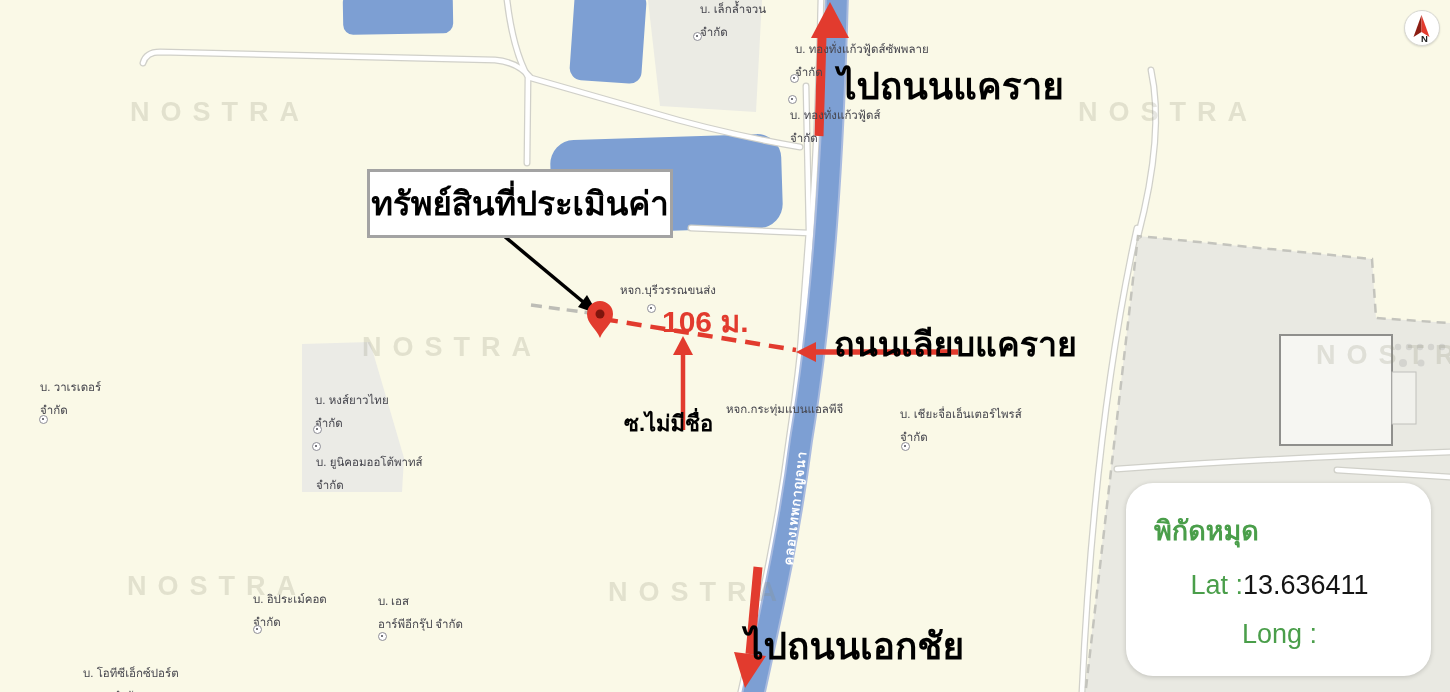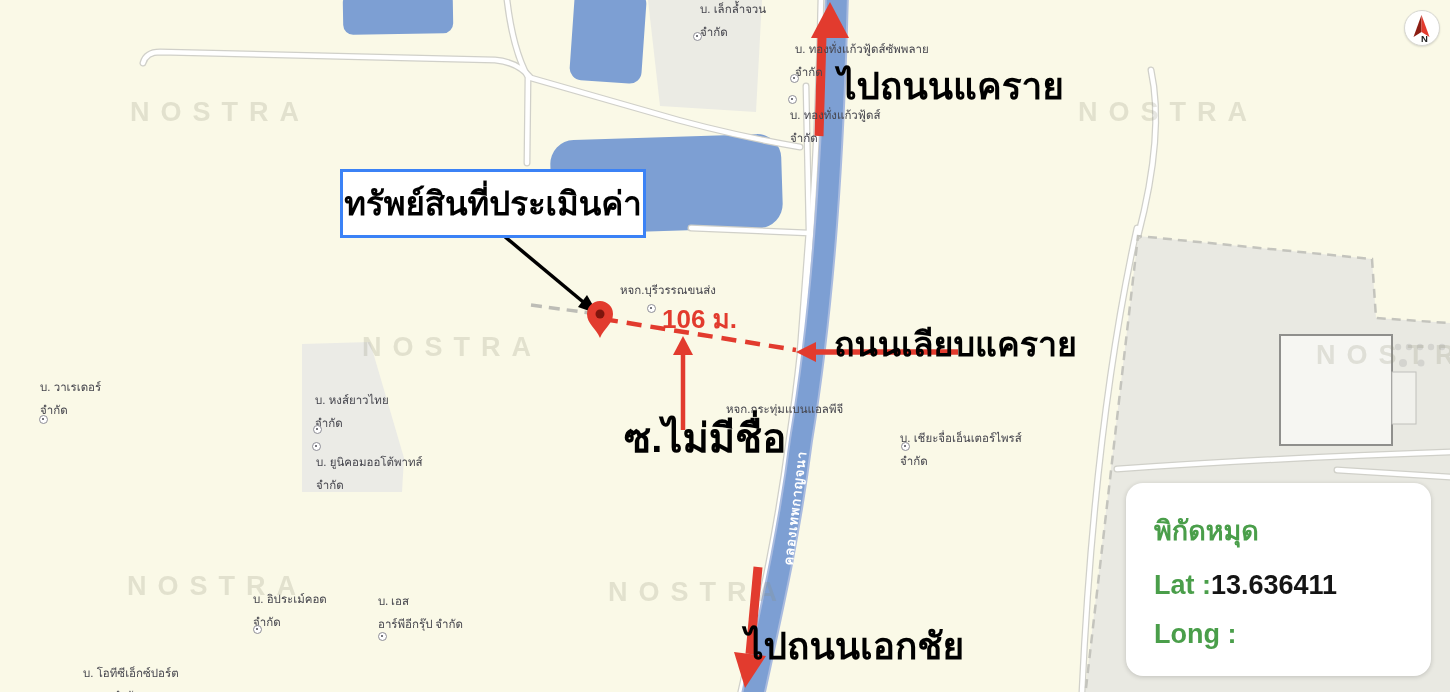--- a/index.html
+++ b/index.html
@@ -13,7 +13,7 @@
   .marker{position:absolute;z-index:2;width:9px;height:9px;border:1.5px solid #8e8e96;border-radius:50%;background:#fff;box-sizing:border-box;}
   .marker::after{content:"";position:absolute;left:2px;top:2px;width:2px;height:2px;border-radius:50%;background:#4a4a52;}
   .bigl{position:absolute;z-index:3;font-weight:bold;color:#000;white-space:nowrap;}
-  .callout{position:absolute;z-index:3;left:340px;top:169px;width:300px;height:63px;background:#fff;border:3px solid #3b82f6;display:flex;align-items:center;justify-content:center;font-size:33px;font-weight:bold;color:#000;white-space:nowrap;}
+  .callout{position:absolute;z-index:3;left:367px;top:169px;width:300px;height:63px;background:#fff;border:3px solid #a3a3a3;display:flex;align-items:center;justify-content:center;font-size:33px;font-weight:bold;color:#000;white-space:nowrap;}
   .canal-label{position:absolute;z-index:2;left:795px;top:508px;transform:translate(-50%,-50%) rotate(-83deg);font-size:13px;font-weight:bold;color:#fff;letter-spacing:1px;white-space:nowrap;}
   .coords-card{position:absolute;z-index:5;left:1126px;top:483px;width:305px;height:193px;box-sizing:border-box;background:#fff;border-radius:17px;box-shadow:0 1px 5px rgba(0,0,0,0.18);padding:26px 26px 0 28px;}
   .card-title{color:#4a9e4a;font-size:27px;font-weight:bold;}

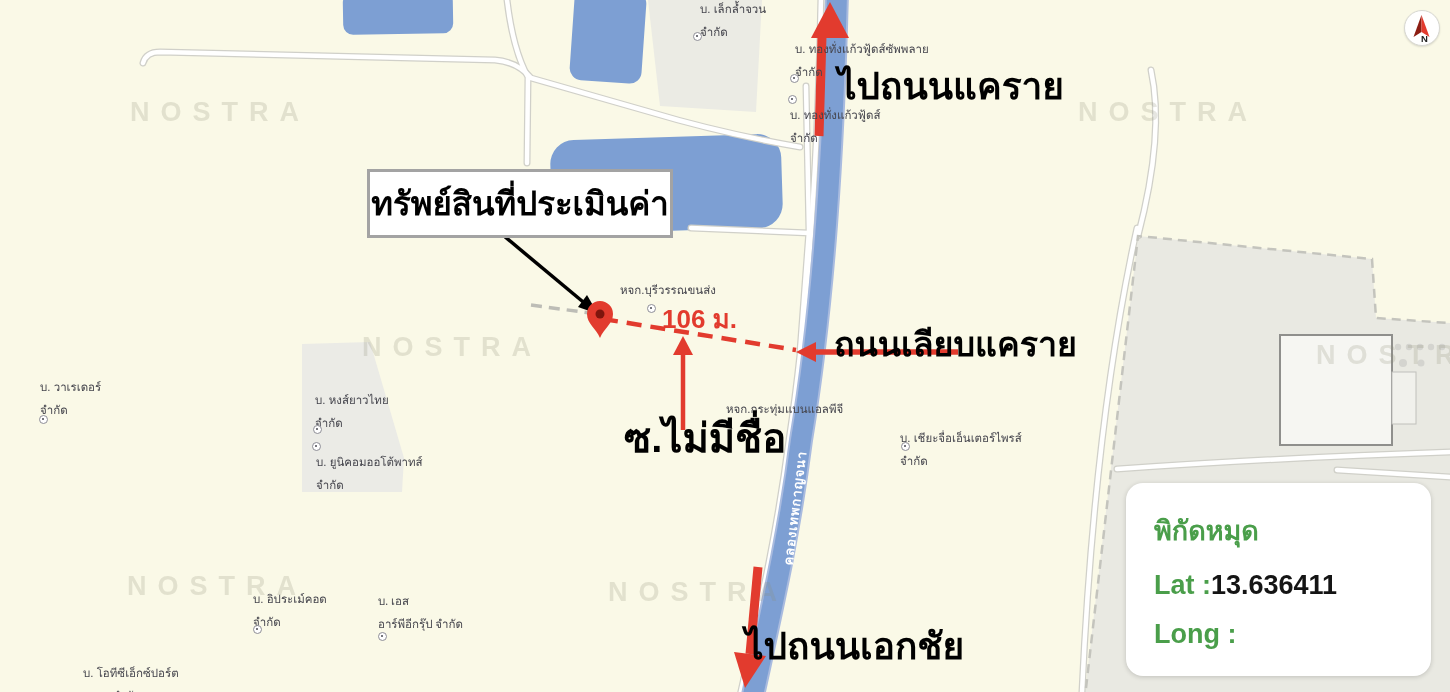--- a/index.html
+++ b/index.html
@@ -151,7 +151,7 @@
   <div class="bigl" style="left:745px;top:616px;font-size:37px;">ไปถนนเอกชัย</div>
   <div class="bigl" style="left:834px;top:317px;font-size:34px;">ถนนเลียบแคราย</div>
   <div class="bigl" style="left:624px;top:406px;font-size:40px;">ซ.ไม่มีชื่อ</div>
-  <div class="bigl red" style="left:662px;top:298px;font-size:26px;">106 ม.</div>
+  <div class="bigl red" style="left:662px;top:298px;font-size:30px;">106 ม.</div>
 
   <div class="coords-card">
     <div class="card-title">พิกัดหมุด</div>

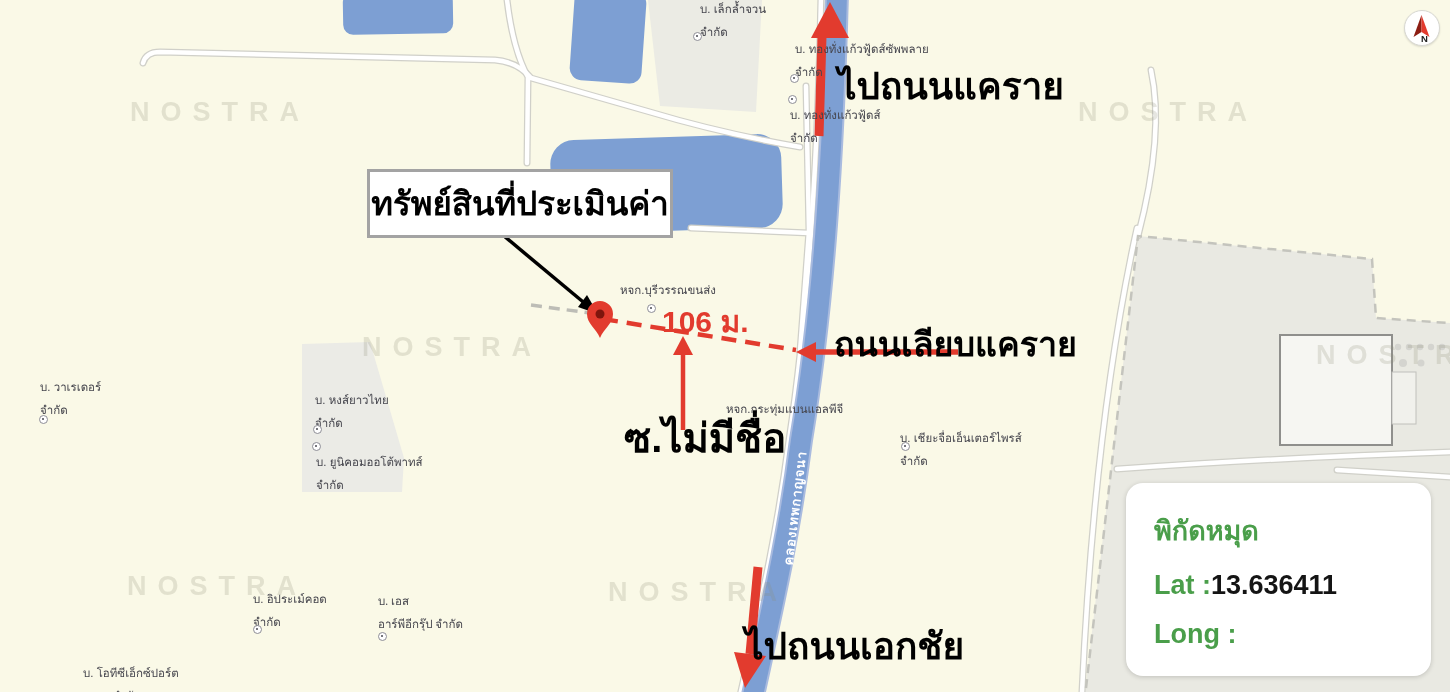--- a/index.html
+++ b/index.html
@@ -150,7 +150,7 @@
   <div class="bigl" style="left:838px;top:56px;font-size:37px;">ไปถนนแคราย</div>
   <div class="bigl" style="left:745px;top:616px;font-size:37px;">ไปถนนเอกชัย</div>
   <div class="bigl" style="left:834px;top:317px;font-size:34px;">ถนนเลียบแคราย</div>
-  <div class="bigl" style="left:624px;top:406px;font-size:40px;">ซ.ไม่มีชื่อ</div>
+  <div class="bigl" style="left:624px;top:406px;font-size:22px;">ซ.ไม่มีชื่อ</div>
   <div class="bigl red" style="left:662px;top:298px;font-size:30px;">106 ม.</div>
 
   <div class="coords-card">

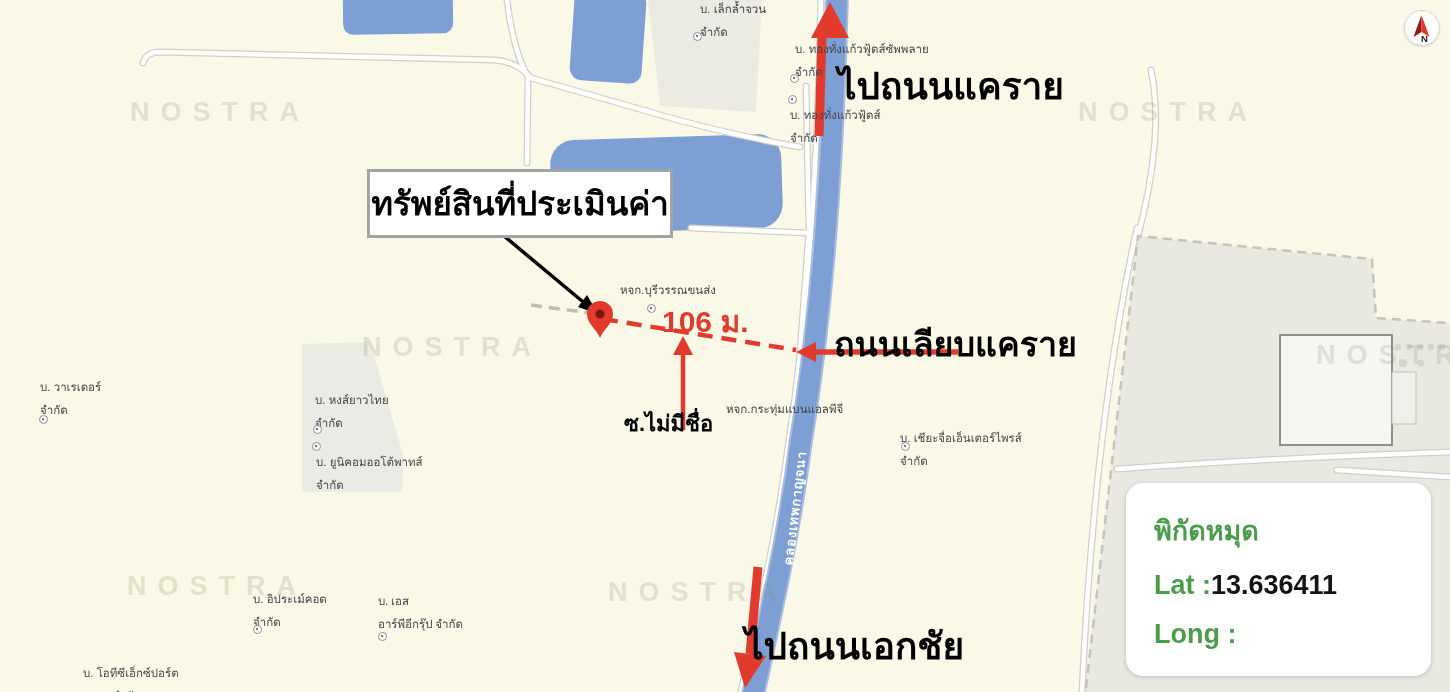--- a/index.html
+++ b/index.html
@@ -127,7 +127,7 @@
   <div class="place" style="left:790px;top:108px;"><span>บ. ทองทั่งแก้วฟู้ดส์</span><span class="l2">จำกัด</span></div>
   <div class="place" style="left:620px;top:283px;"><span>หจก.บุรีวรรณขนส่ง</span></div>
   <div class="place" style="left:726px;top:402px;"><span>หจก.กระทุ่มแบนแอลพีจี</span></div>
-  <div class="place" style="left:900px;top:431px;"><span>บ. เชียะจื่อเอ็นเตอร์ไพรส์</span><span class="l2">จำกัด</span></div>
+  <div class="place" style="left:900px;top:407px;"><span>บ. เชียะจื่อเอ็นเตอร์ไพรส์</span><span class="l2">จำกัด</span></div>
   <div class="place" style="left:40px;top:380px;"><span>บ. วาเรเดอร์</span><span class="l2">จำกัด</span></div>
   <div class="place" style="left:315px;top:393px;"><span>บ. หงส์ยาวไทย</span><span class="l2">จำกัด</span></div>
   <div class="place" style="left:316px;top:455px;"><span>บ. ยูนิคอมออโต้พาทส์</span><span class="l2">จำกัด</span></div>

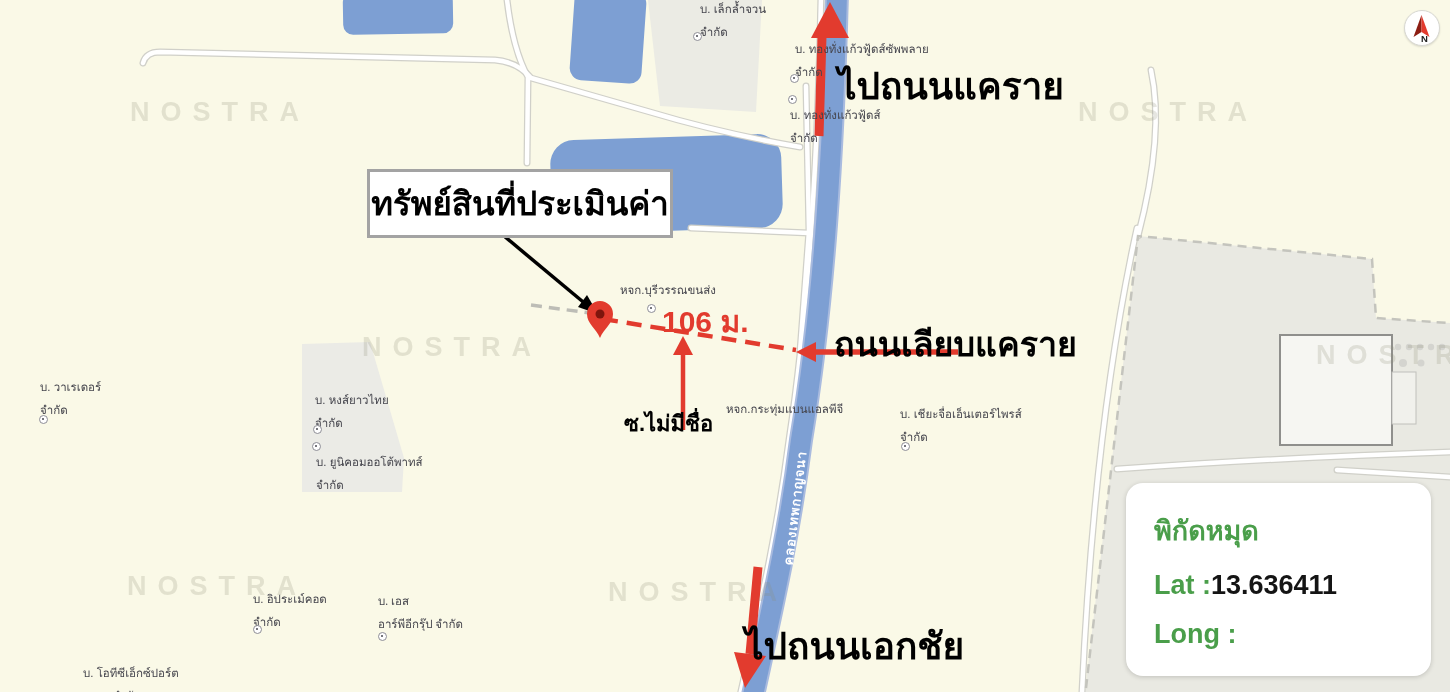--- a/index.html
+++ b/index.html
@@ -15,7 +15,7 @@
   .bigl{position:absolute;z-index:3;font-weight:bold;color:#000;white-space:nowrap;}
   .callout{position:absolute;z-index:3;left:367px;top:169px;width:300px;height:63px;background:#fff;border:3px solid #a3a3a3;display:flex;align-items:center;justify-content:center;font-size:33px;font-weight:bold;color:#000;white-space:nowrap;}
   .canal-label{position:absolute;z-index:2;left:795px;top:508px;transform:translate(-50%,-50%) rotate(-83deg);font-size:13px;font-weight:bold;color:#fff;letter-spacing:1px;white-space:nowrap;}
-  .coords-card{position:absolute;z-index:5;left:1126px;top:483px;width:305px;height:193px;box-sizing:border-box;background:#fff;border-radius:17px;box-shadow:0 1px 5px rgba(0,0,0,0.18);padding:26px 26px 0 28px;}
+  .coords-card{position:absolute;z-index:5;left:1126px;top:483px;width:305px;height:193px;box-sizing:border-box;background:#fff;border-radius:27px;box-shadow:0 1px 5px rgba(0,0,0,0.18);padding:26px 26px 0 28px;}
   .card-title{color:#4a9e4a;font-size:27px;font-weight:bold;}
   .card-row{display:flex;justify-content:flex-start;margin-top:18px;font-size:27px;font-weight:bold;}
   .card-label{color:#4a9e4a;}

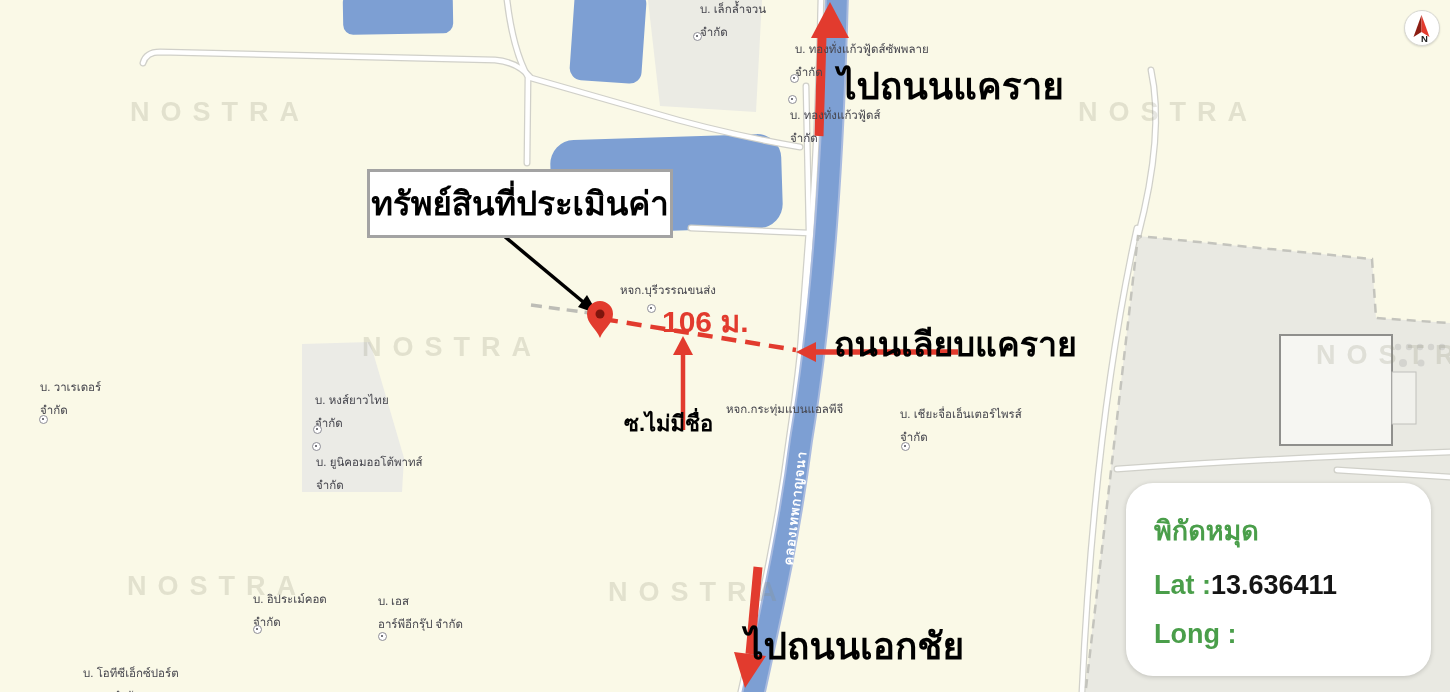--- a/index.html
+++ b/index.html
@@ -17,7 +17,7 @@
   .canal-label{position:absolute;z-index:2;left:795px;top:508px;transform:translate(-50%,-50%) rotate(-83deg);font-size:13px;font-weight:bold;color:#fff;letter-spacing:1px;white-space:nowrap;}
   .coords-card{position:absolute;z-index:5;left:1126px;top:483px;width:305px;height:193px;box-sizing:border-box;background:#fff;border-radius:27px;box-shadow:0 1px 5px rgba(0,0,0,0.18);padding:26px 26px 0 28px;}
   .card-title{color:#4a9e4a;font-size:27px;font-weight:bold;}
-  .card-row{display:flex;justify-content:flex-start;margin-top:18px;font-size:27px;font-weight:bold;}
+  .card-row{display:flex;justify-content:center;margin-top:18px;font-size:27px;font-weight:normal;}
   .card-label{color:#4a9e4a;}
   .card-value{color:#141414;}
   .compass{position:absolute;z-index:5;left:1404px;top:10px;width:36px;height:36px;border-radius:50%;background:#fff;border:1.5px solid #d8d8d2;box-sizing:border-box;box-shadow:0 1px 2px rgba(0,0,0,0.12);}

